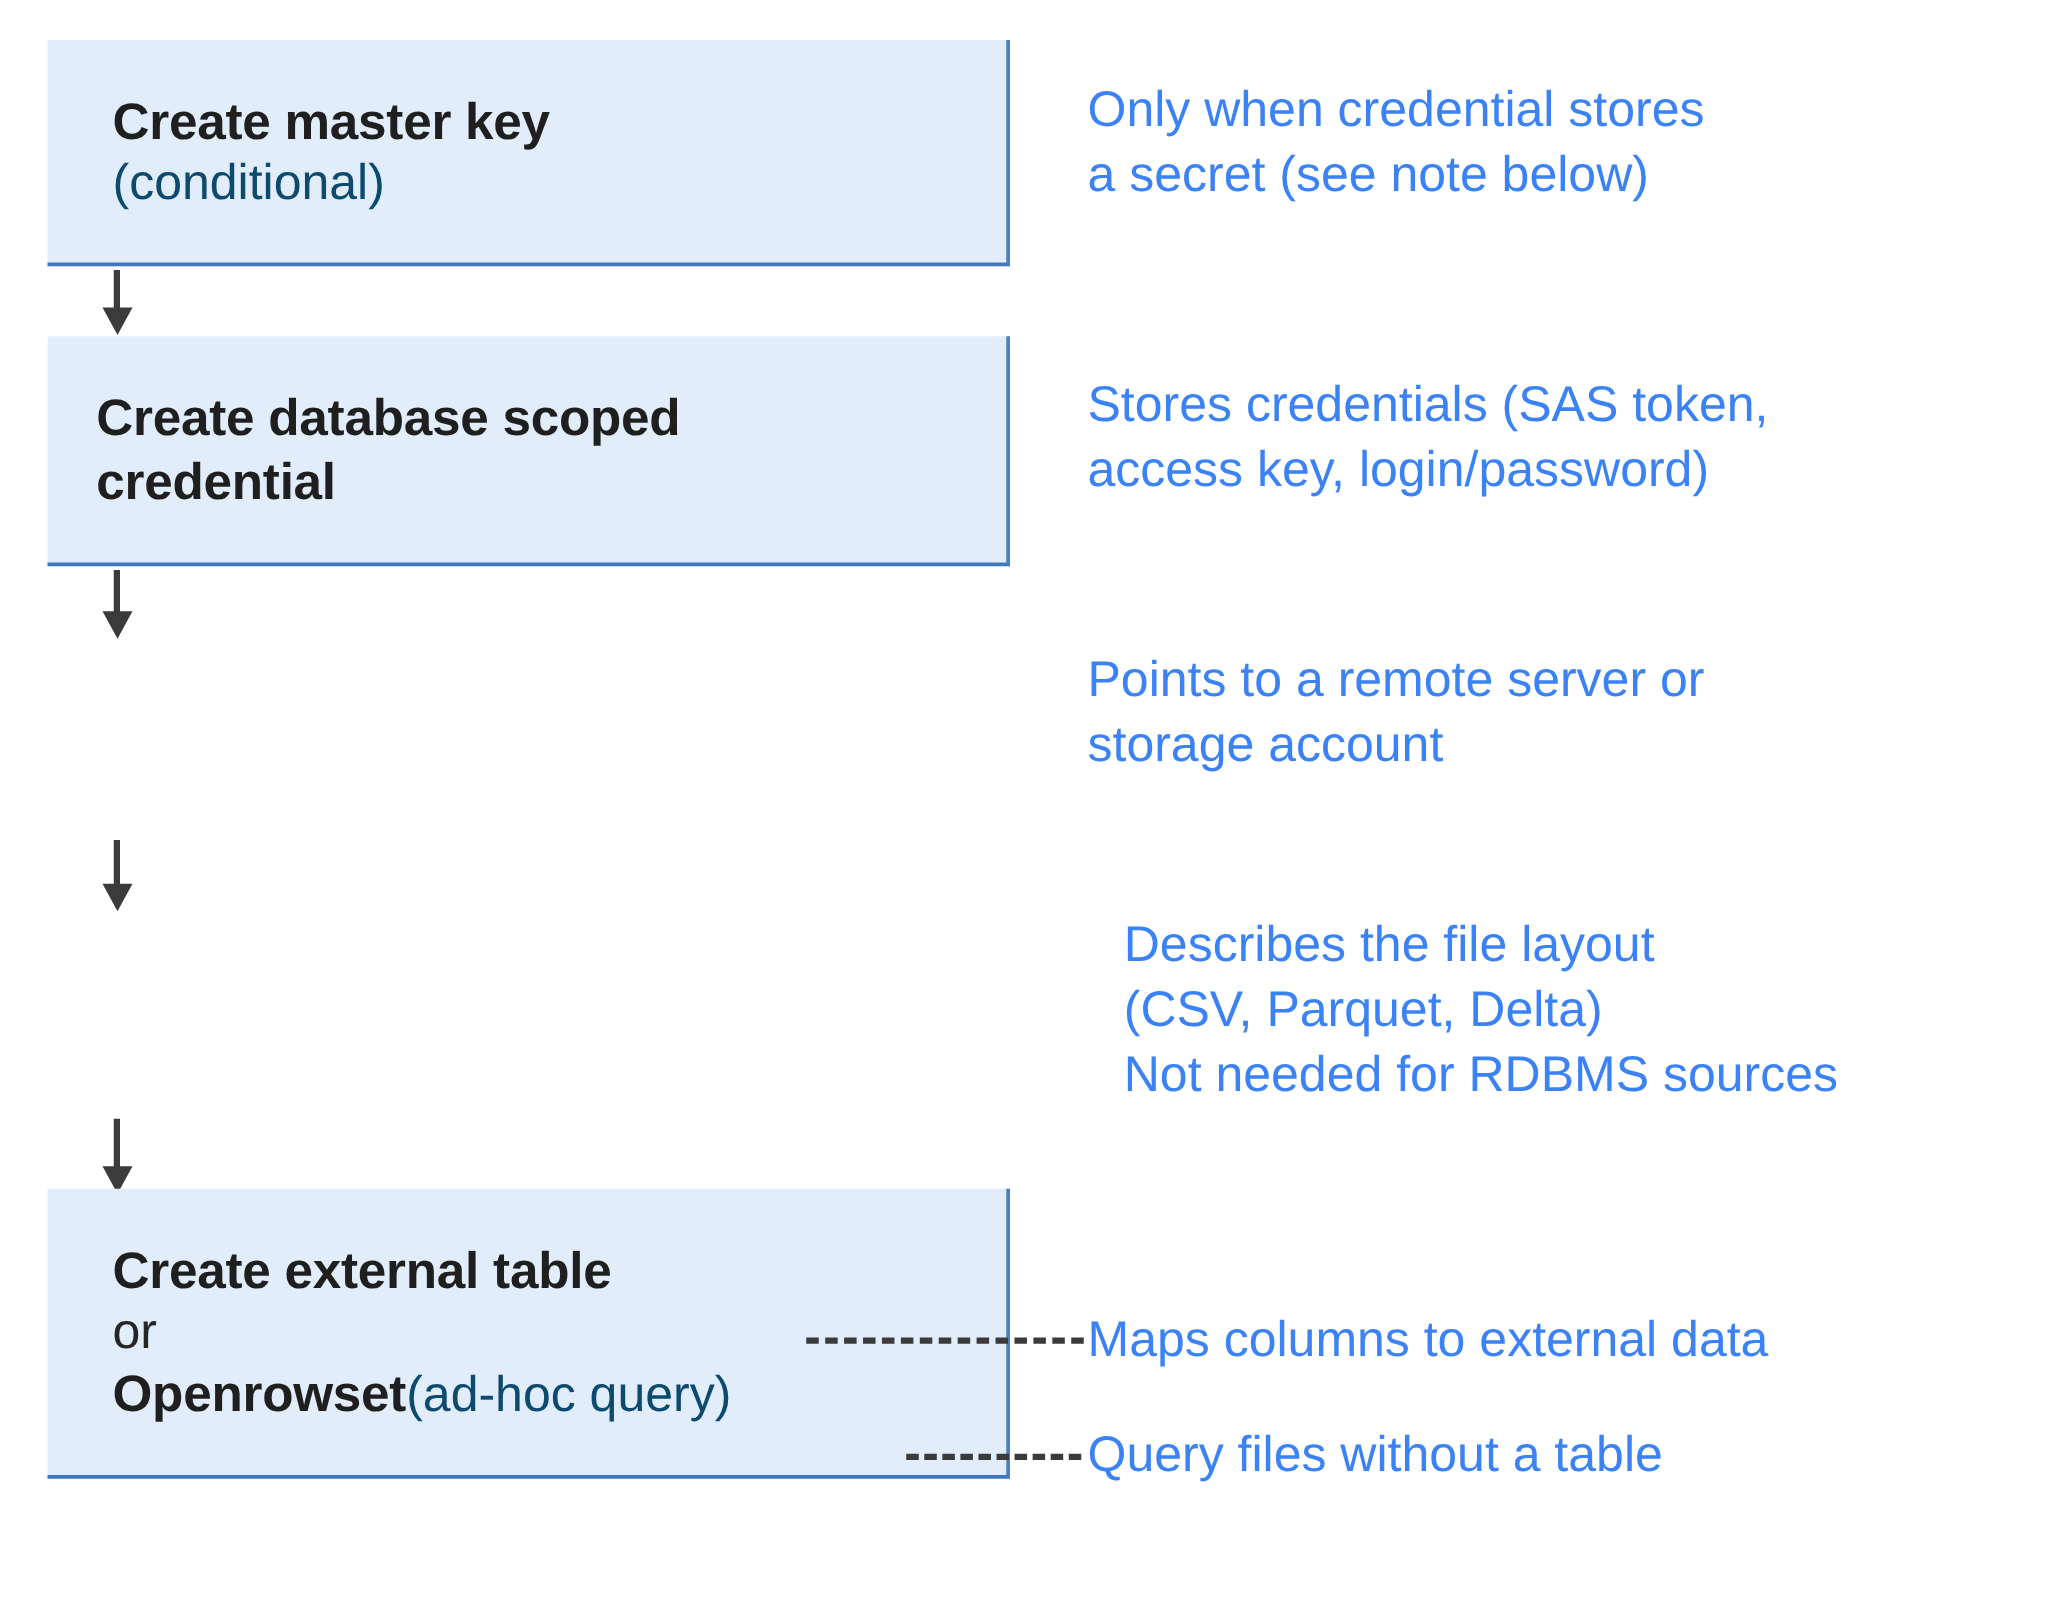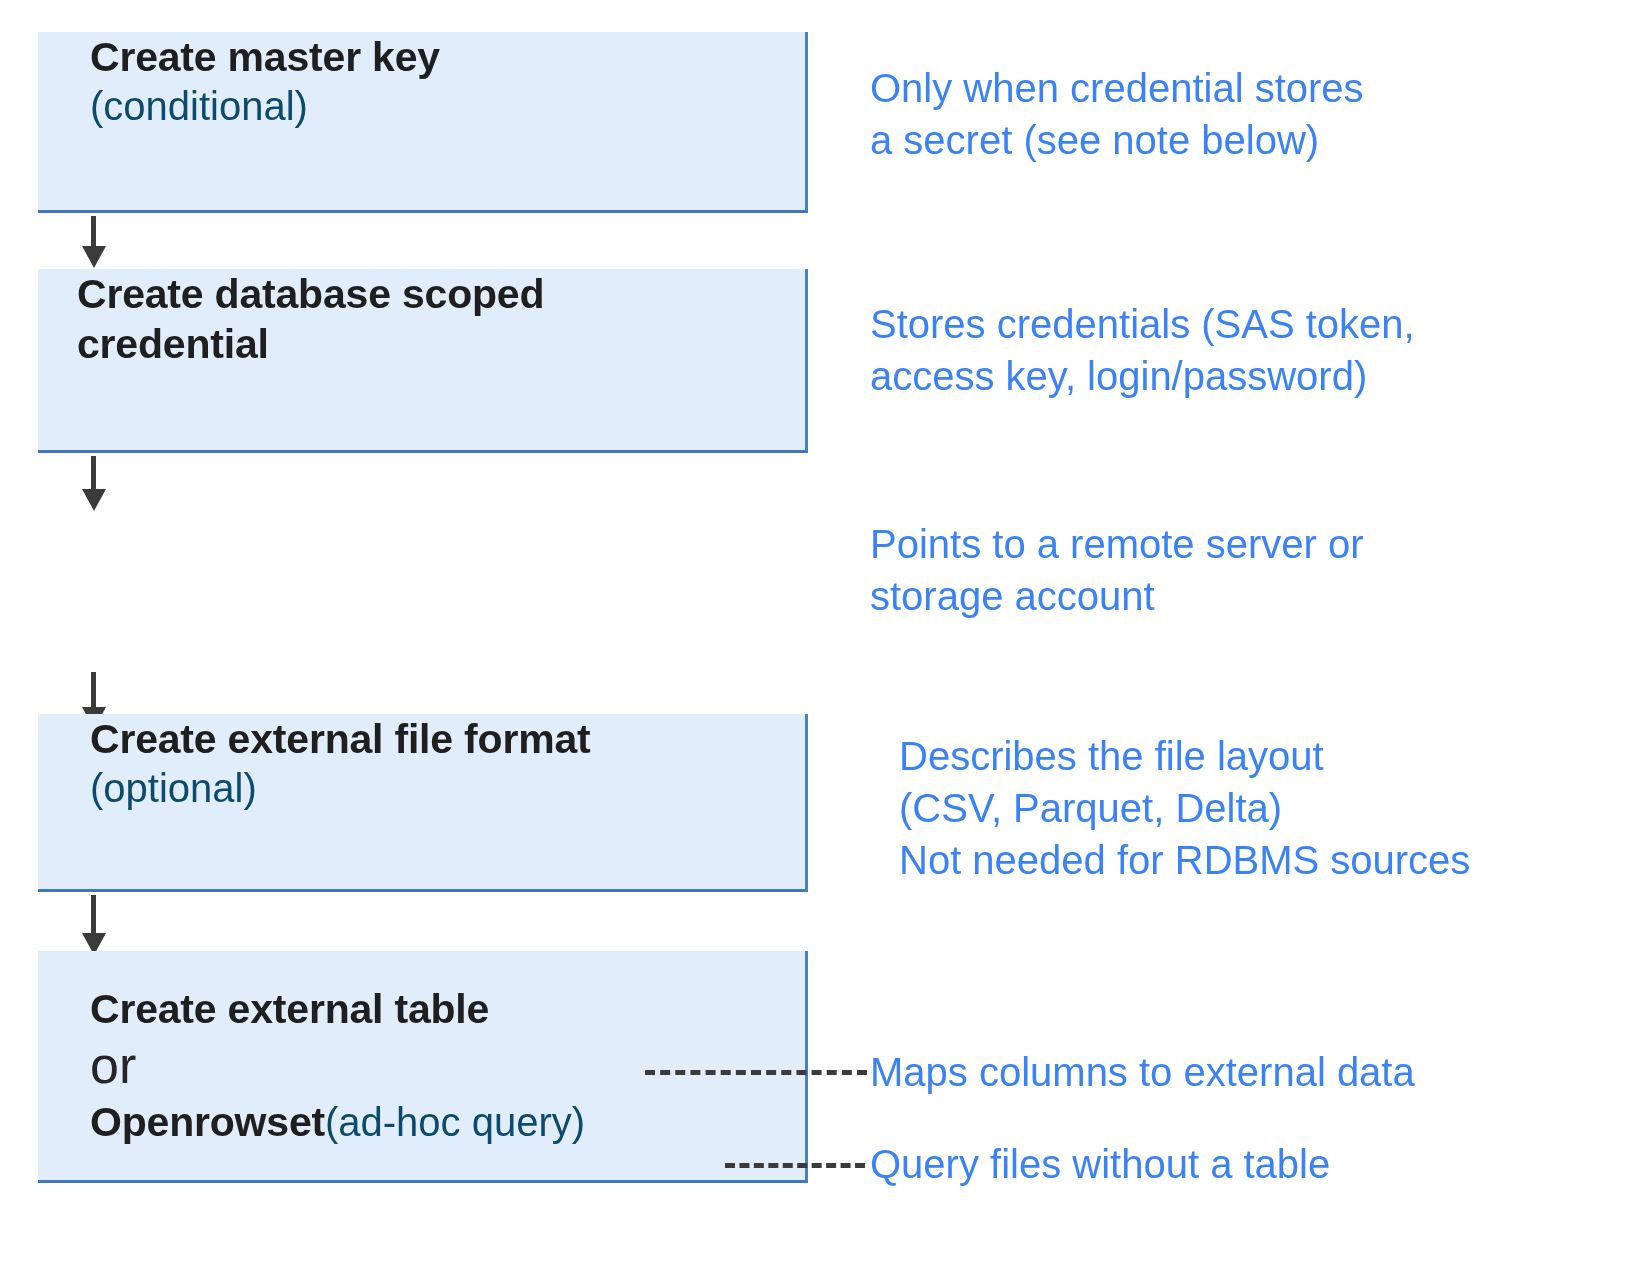--- a/index.html
+++ b/index.html
@@ -31,6 +31,7 @@
     box-sizing: border-box;
     display: flex;
     flex-direction: column;
+    justify-content: center;
     padding-left: 52px;
   }
   .step-title {

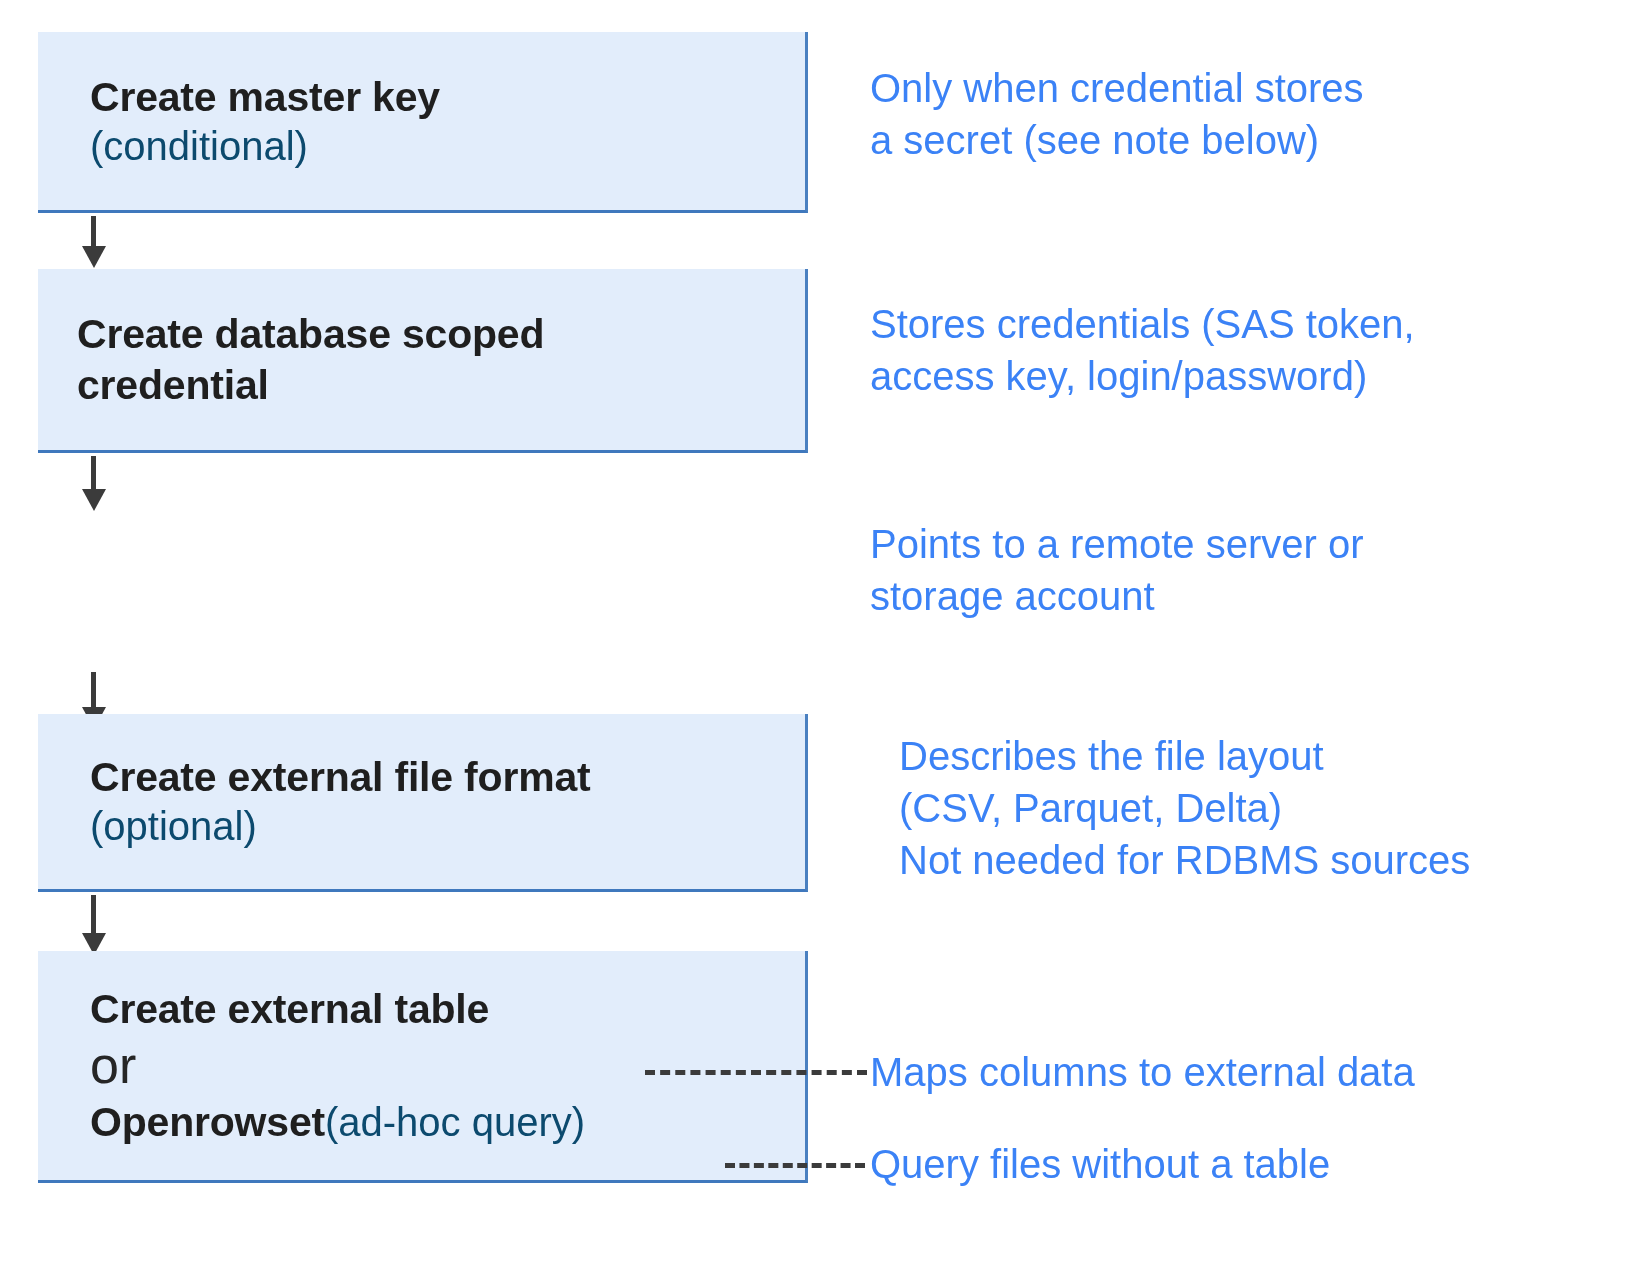--- a/index.html
+++ b/index.html
@@ -134,10 +134,6 @@
     <div class="head" style="top:35px;"></div>
   </div>
 
-  <div class="step-box" style="top:714px; height:178px;">
-    <div class="step-title">Create external file format</div>
-    <div class="step-sub">(optional)</div>
-  </div>
   <div class="note" style="top:730px;margin-left:29px;">Describes the file layout
 (CSV, Parquet, Delta)
 Not needed for RDBMS sources</div>

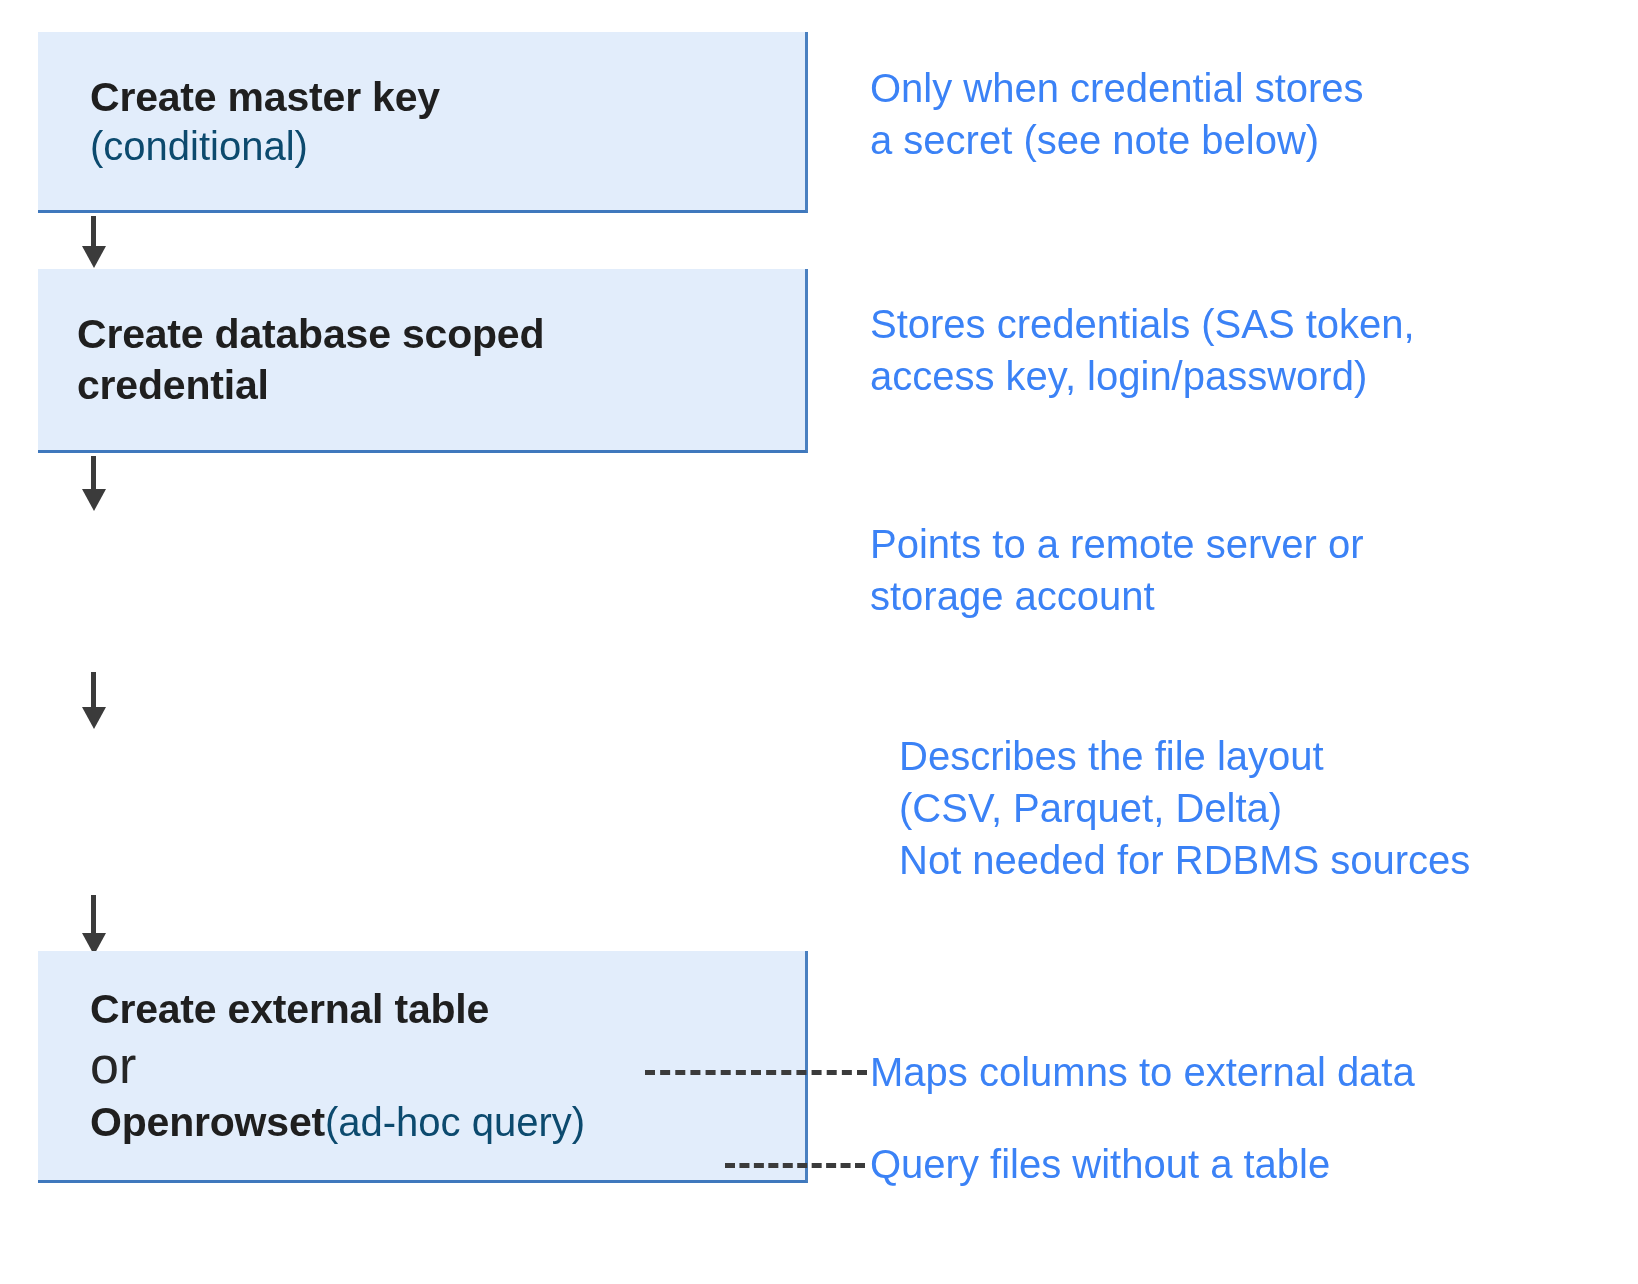--- a/index.html
+++ b/index.html
@@ -94,7 +94,7 @@
     align-items: baseline;
   }
   .box5-or {
-    font-size: 52px;
+    font-size: 40px;
     line-height: 1.22;
   }
 </style>

